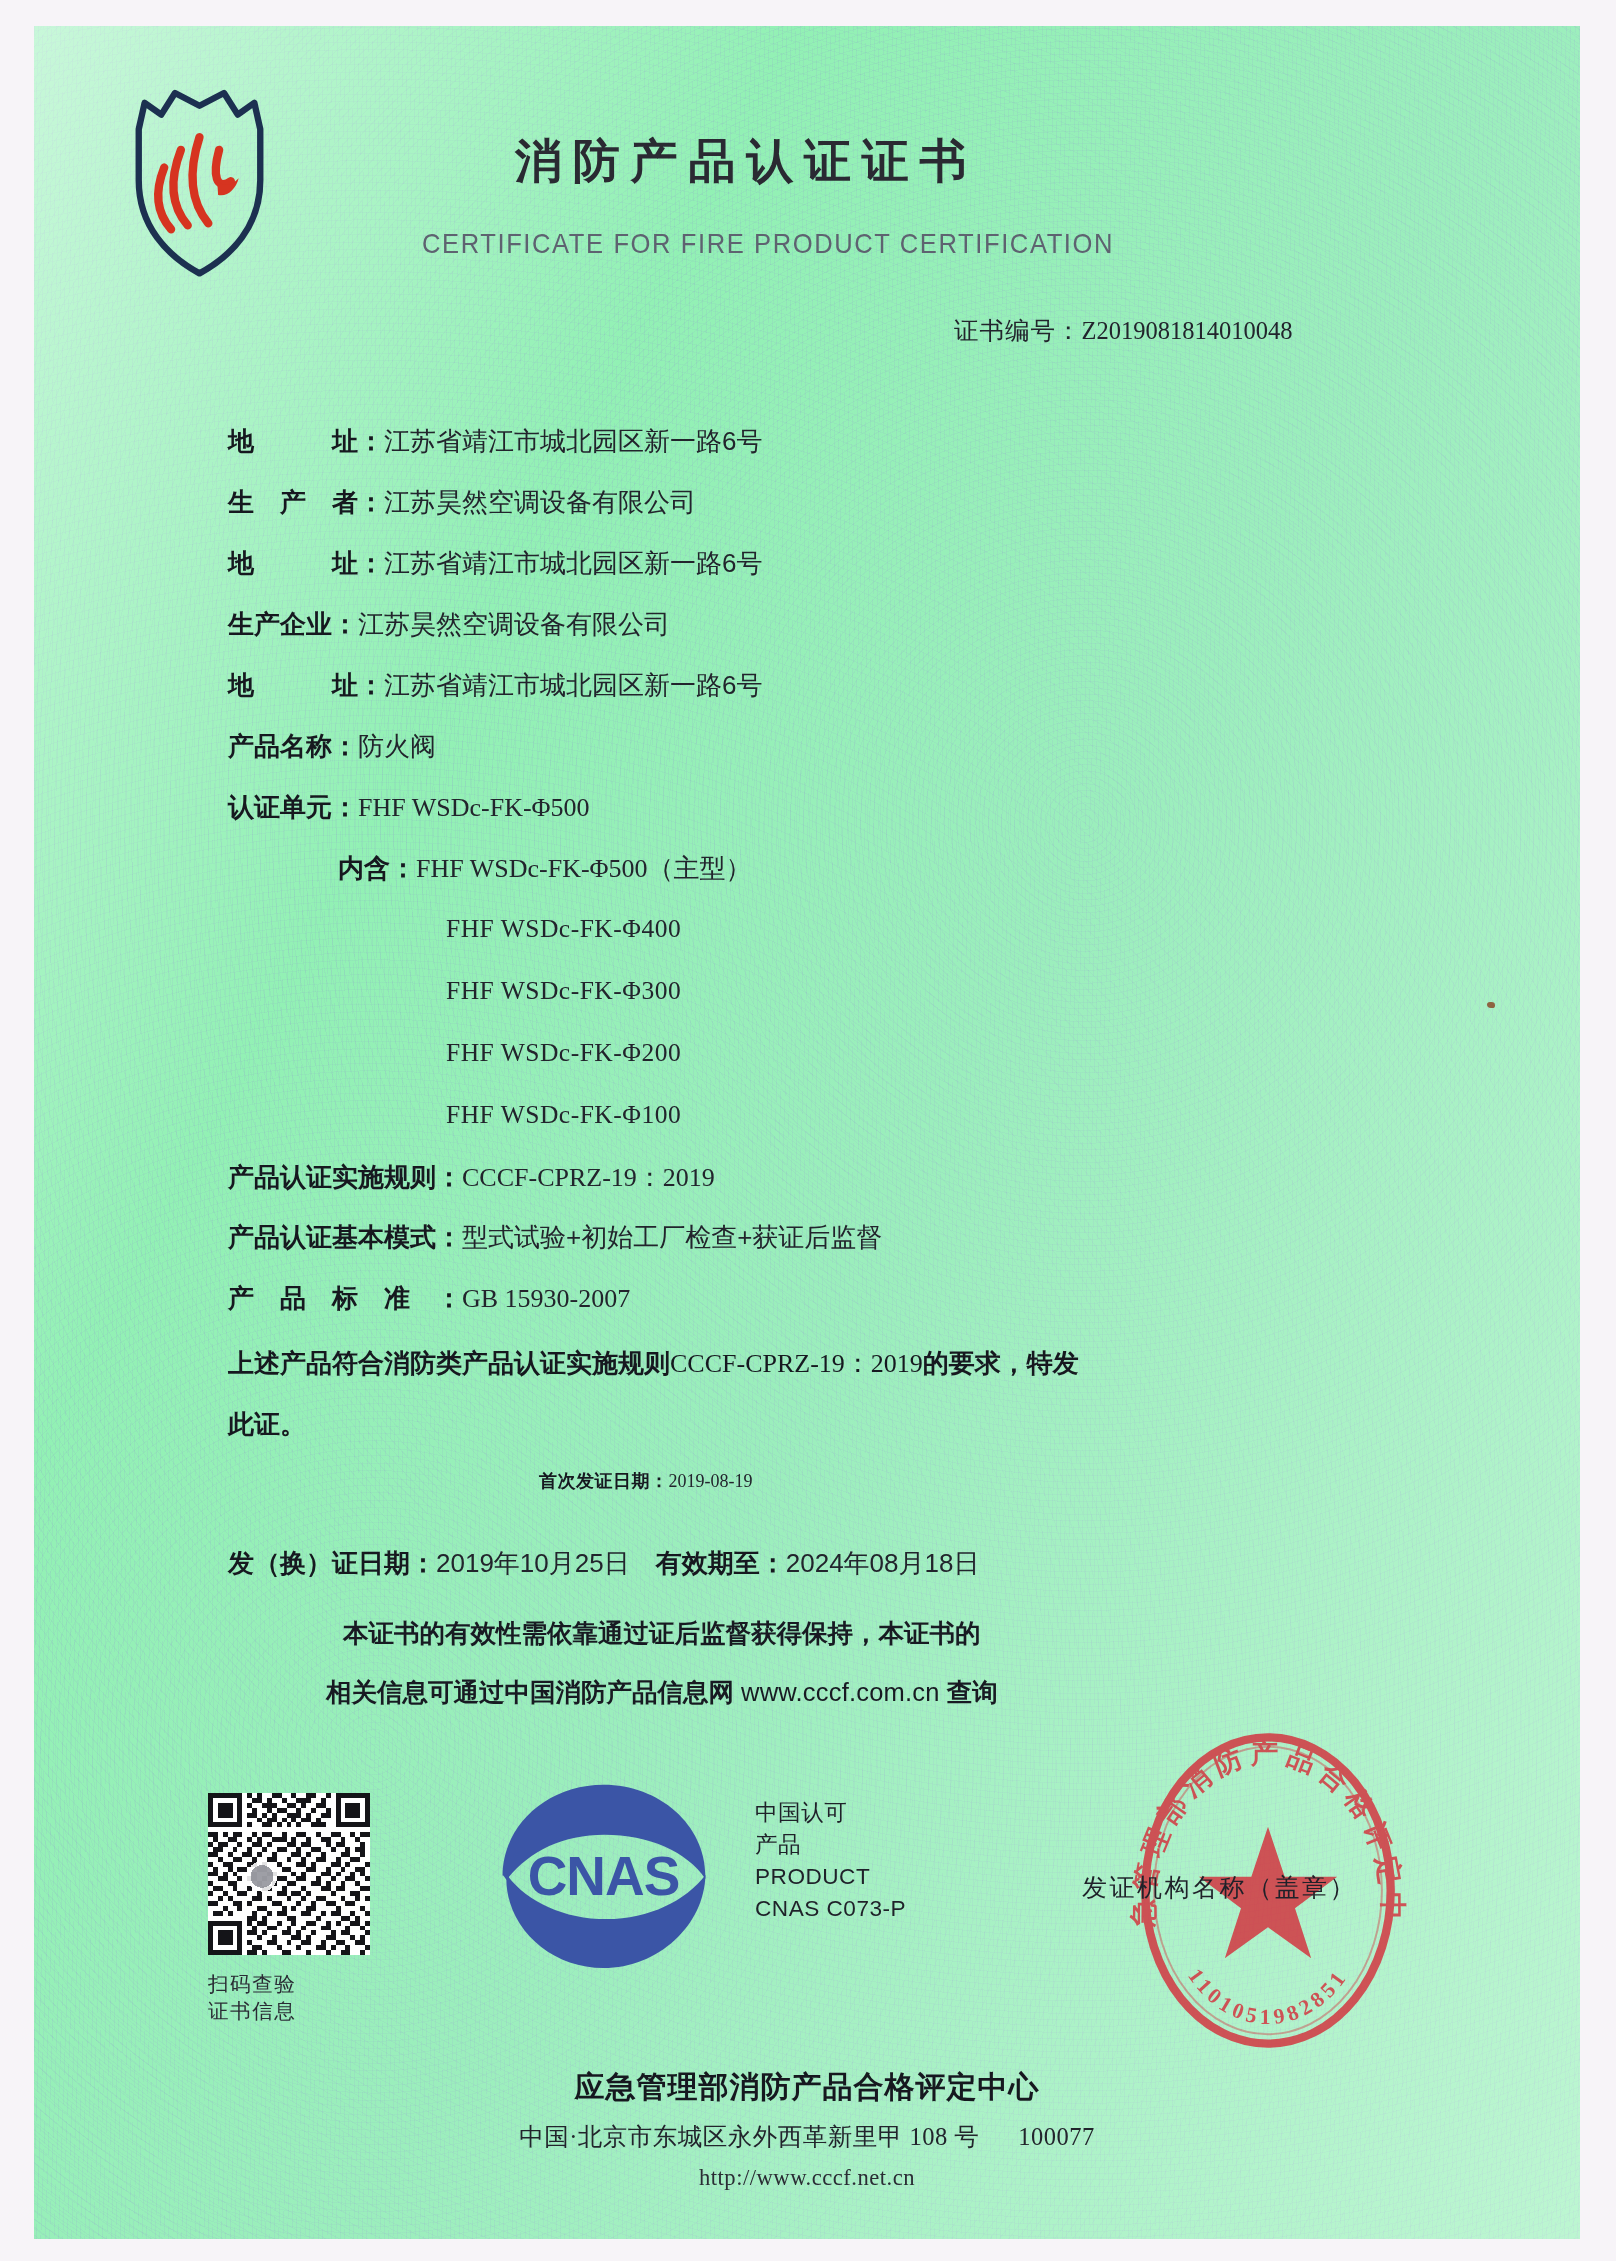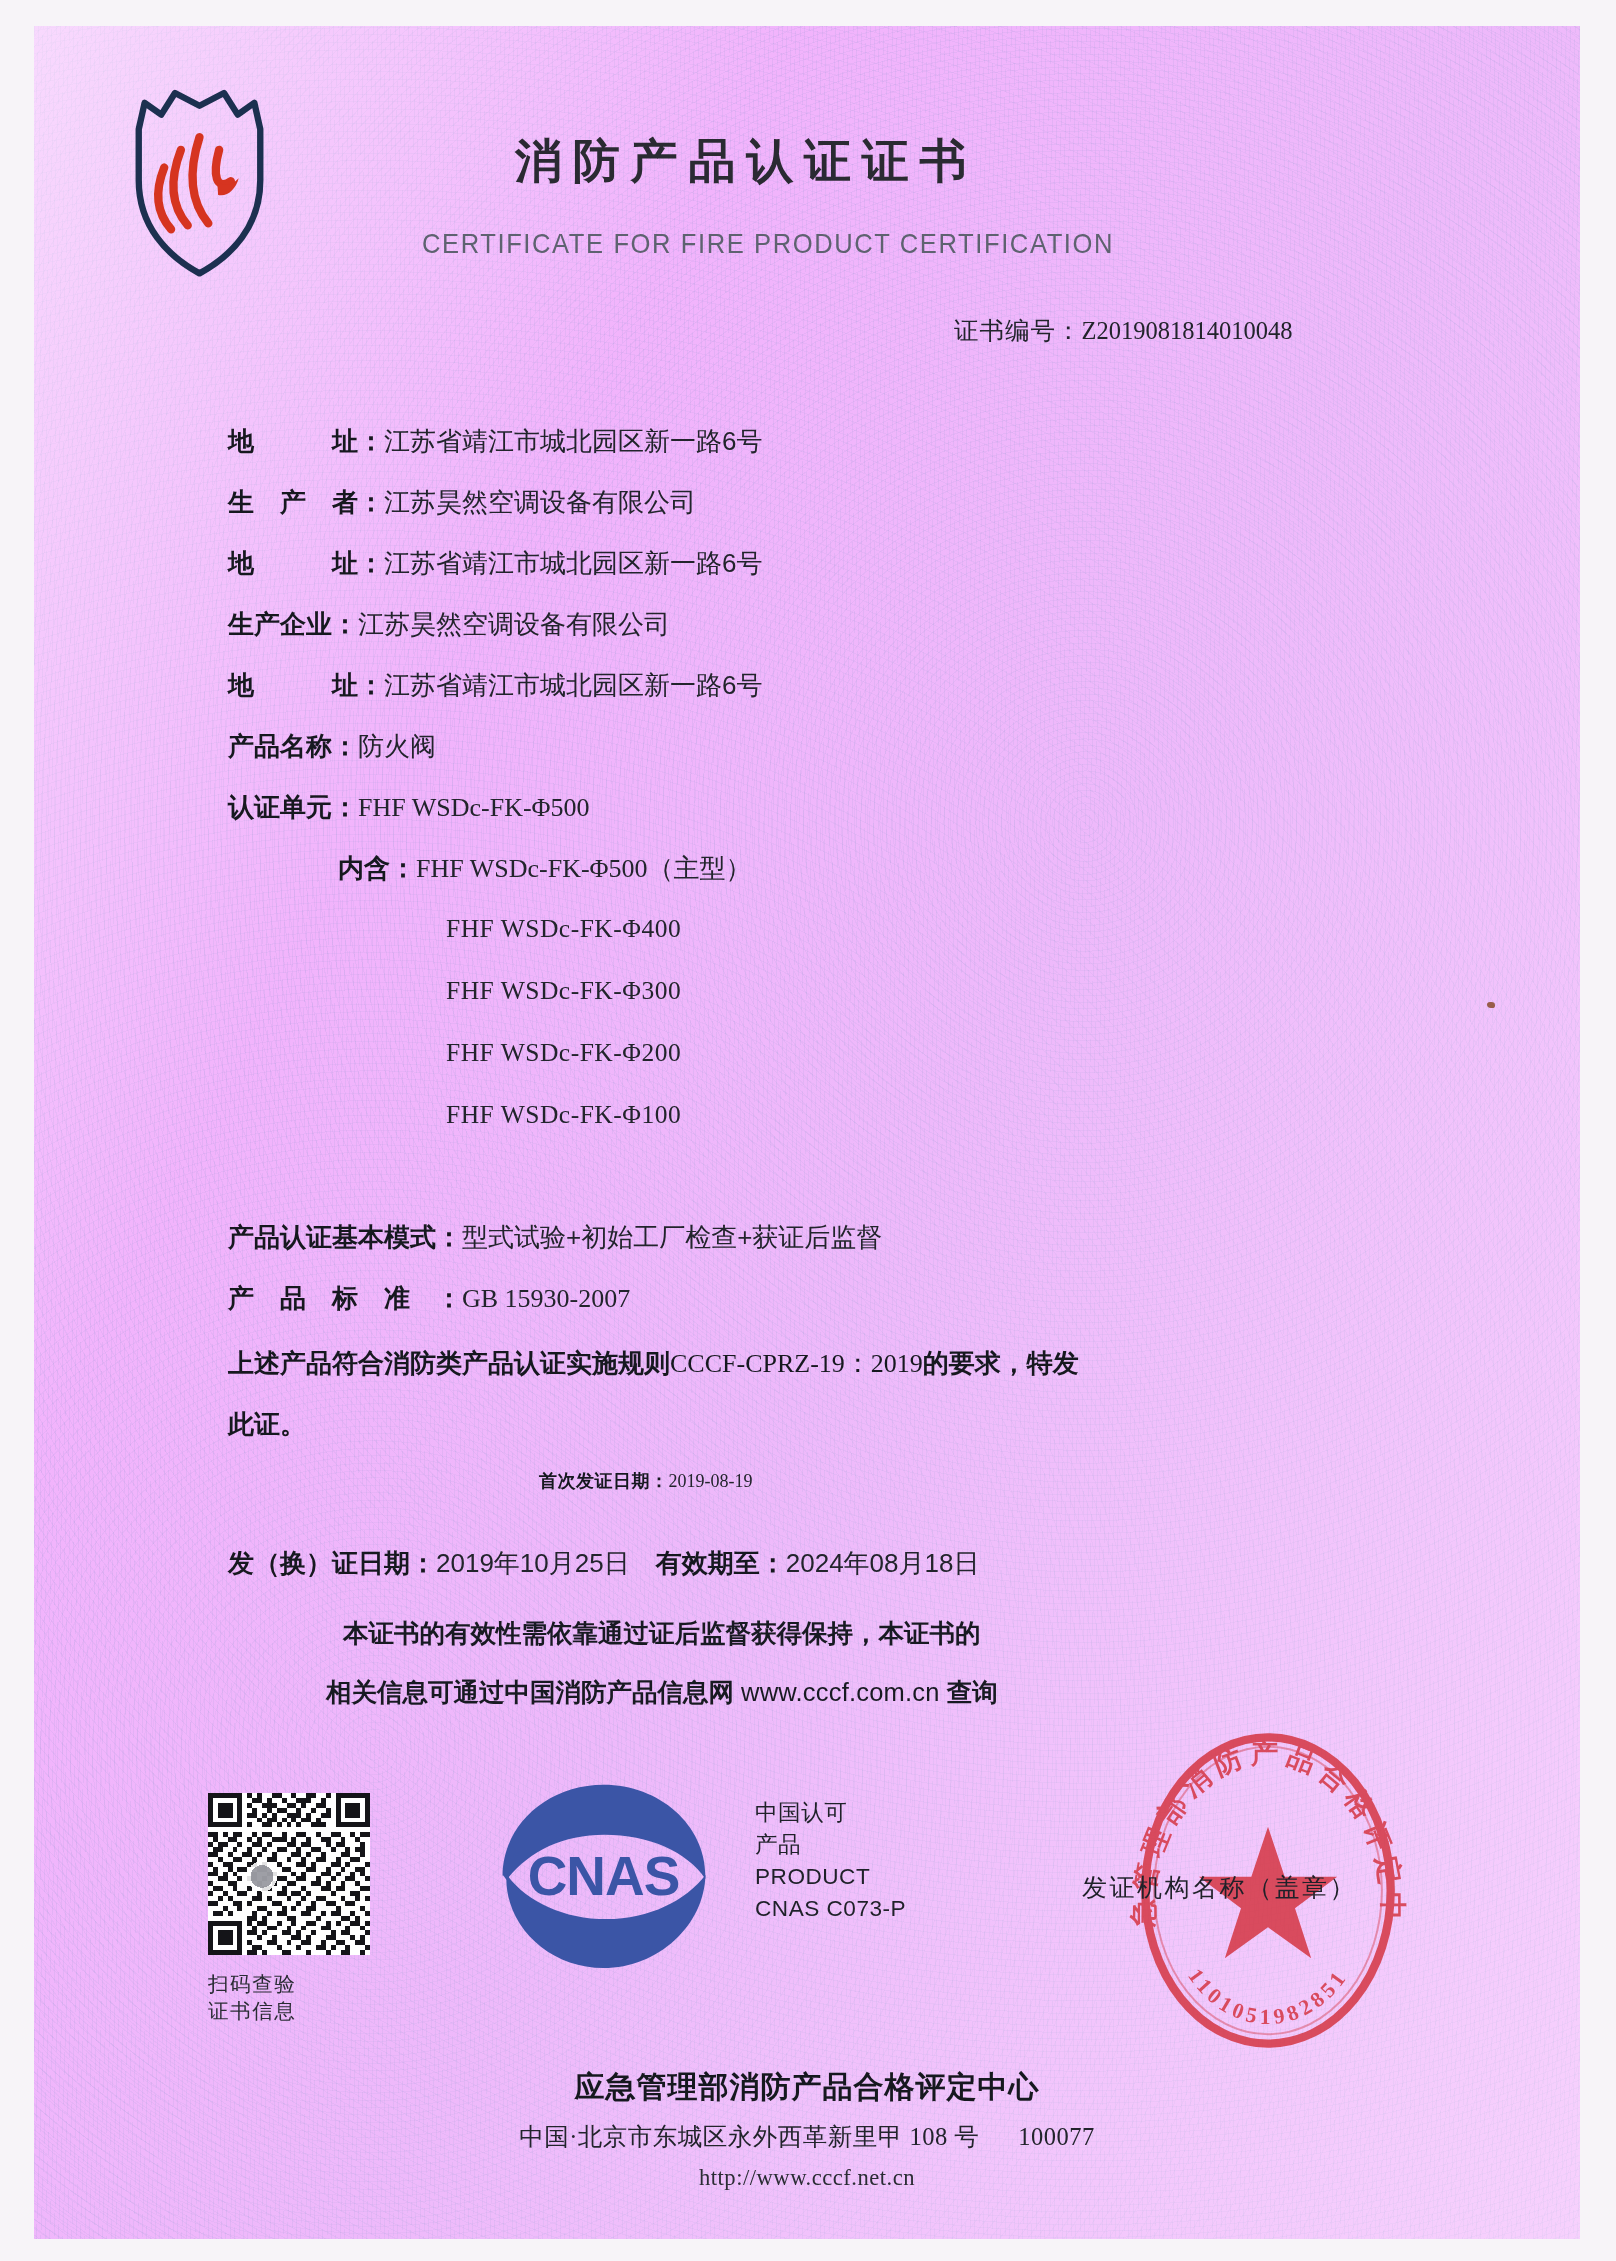--- a/index.html
+++ b/index.html
@@ -15,7 +15,7 @@
     position:absolute;
     left:34px; top:25.5px;
     width:1546px; height:2213px;
-    background:#f0abfc;
+    background:#86efac;
     overflow:hidden;
   }
   

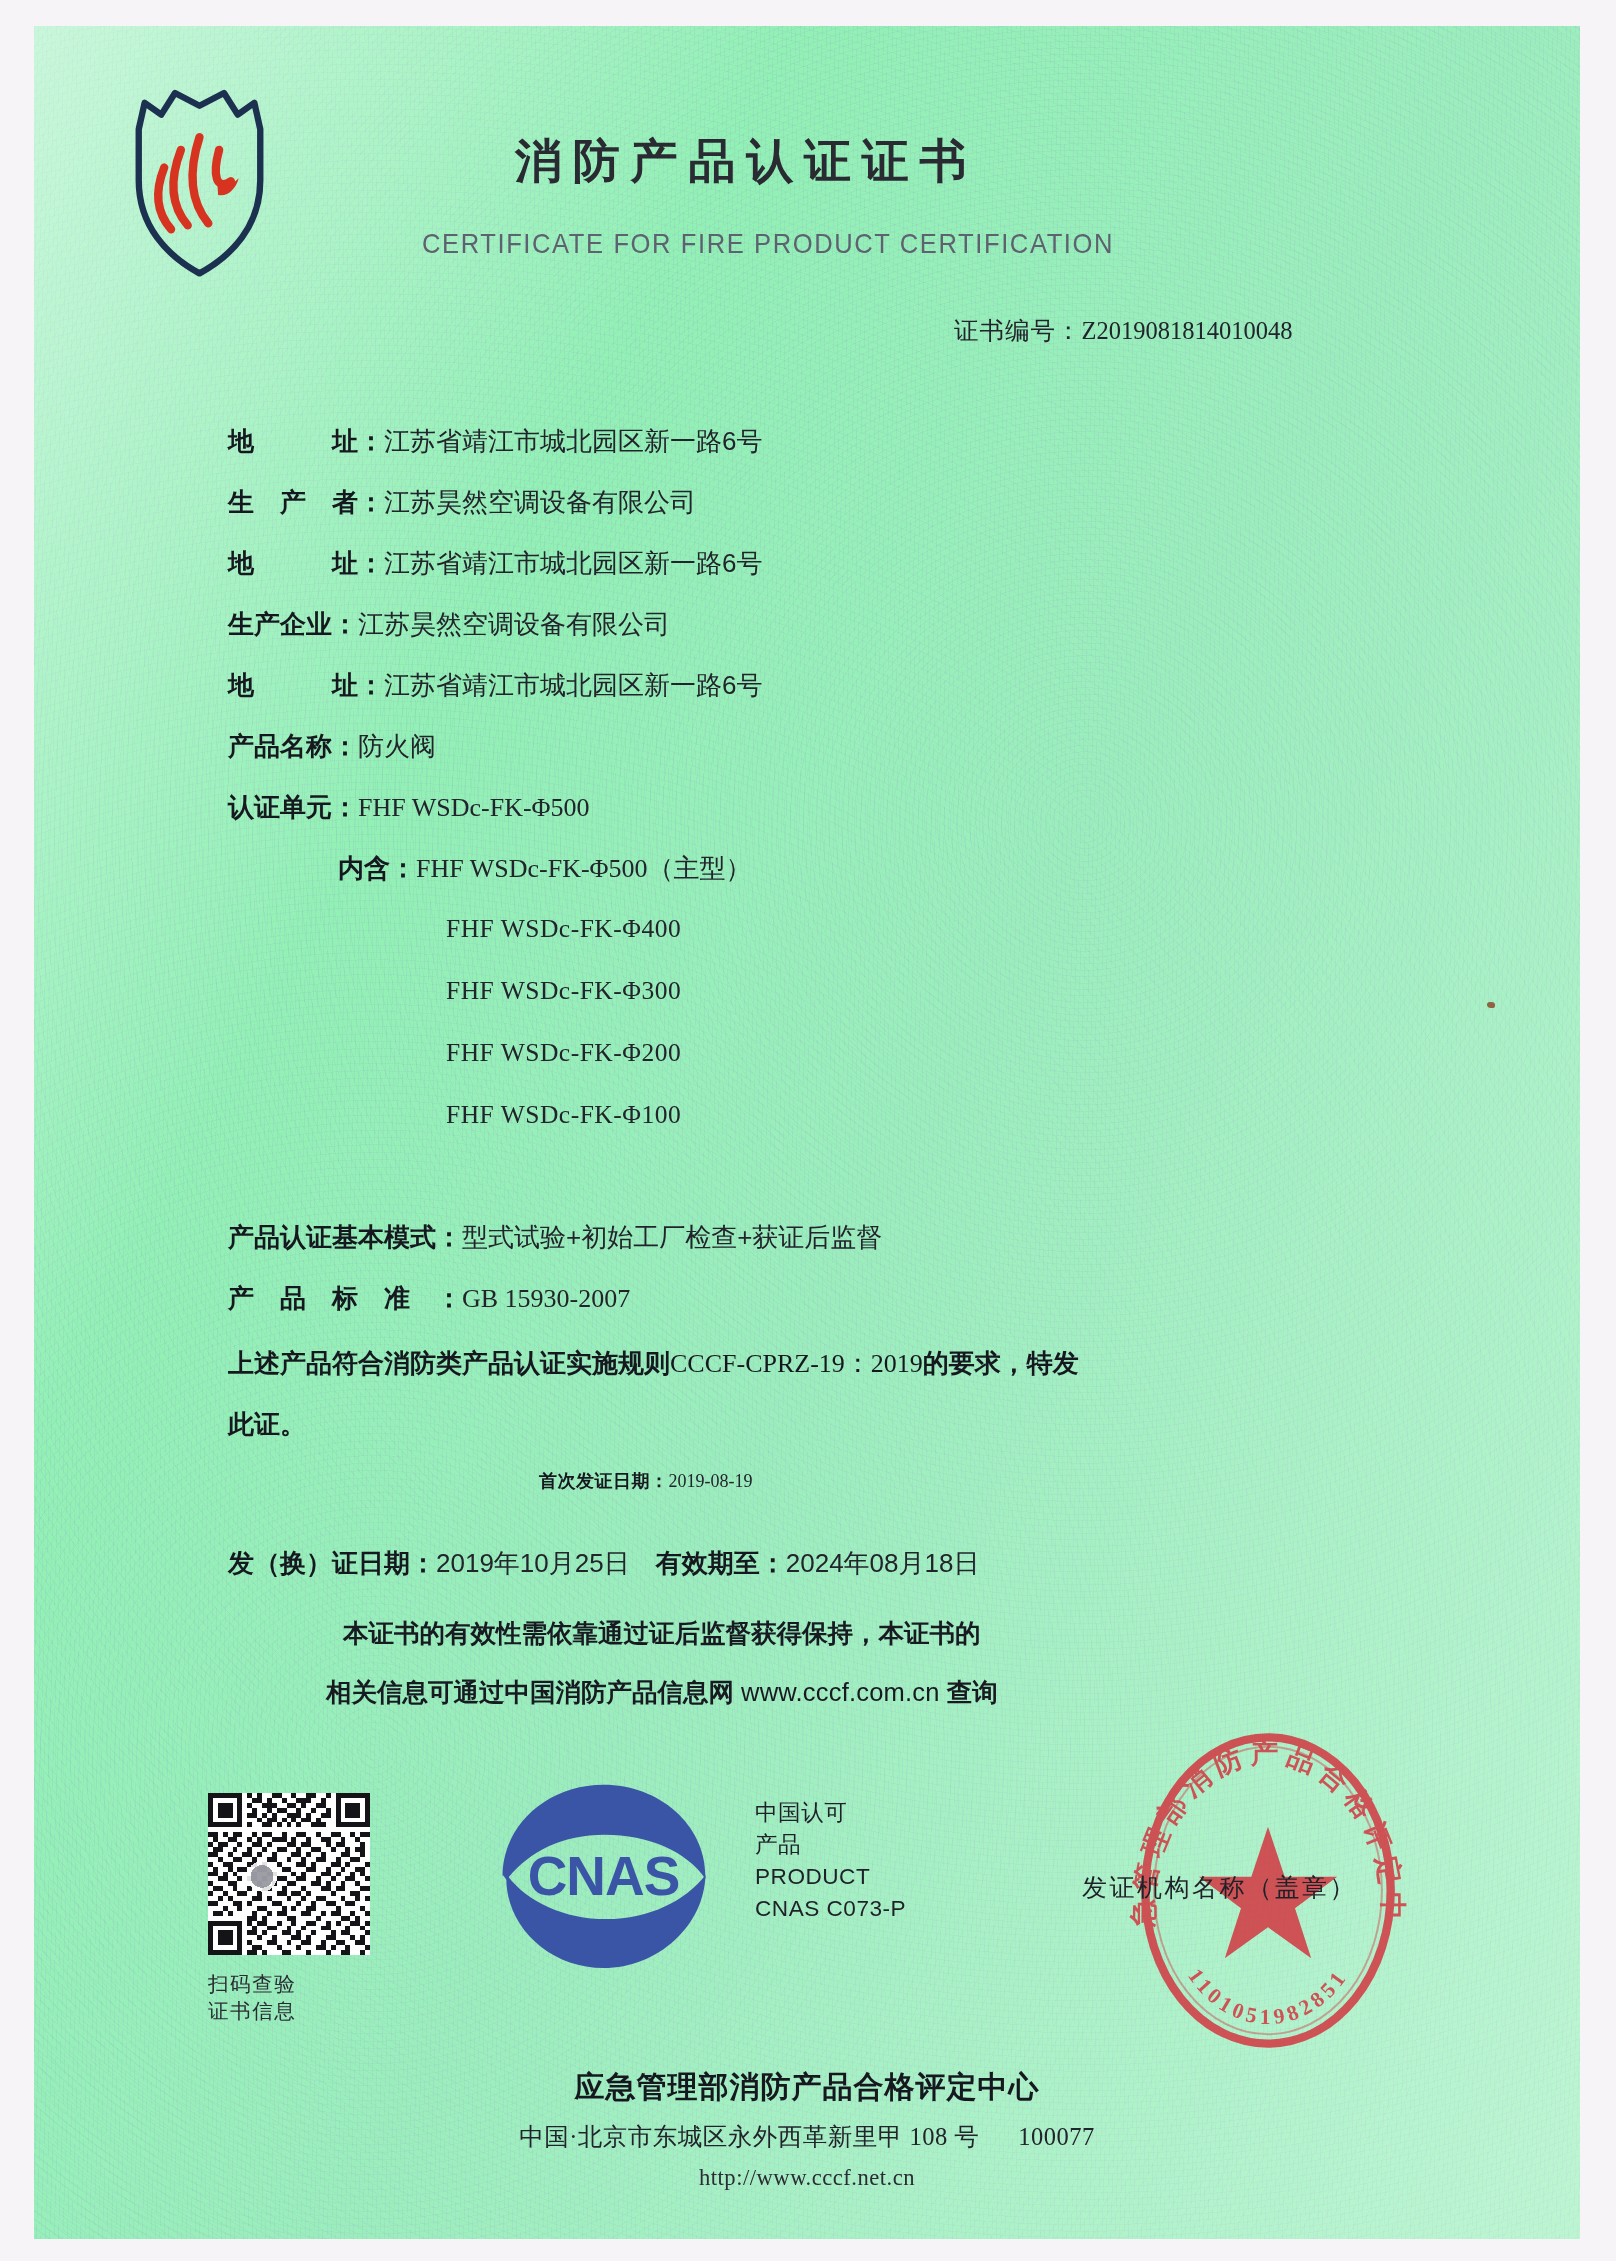--- a/index.html
+++ b/index.html
@@ -238,6 +238,9 @@
     <div class="model" style="top:1012px">FHF WSDc-FK-Φ200</div>
     <div class="model" style="top:1074px">FHF WSDc-FK-Φ100</div>
 
+    <div class="row" style="top:1134px">
+      <span class="lbl">产品认证实施规则：</span><span class="val">CCCF-CPRZ-19：2019</span>
+    </div>
     <div class="row" style="top:1194px">
       <span class="lbl">产品认证基本模式：</span><span class="val val-cn">型式试验+初始工厂检查+获证后监督</span>
     </div>

